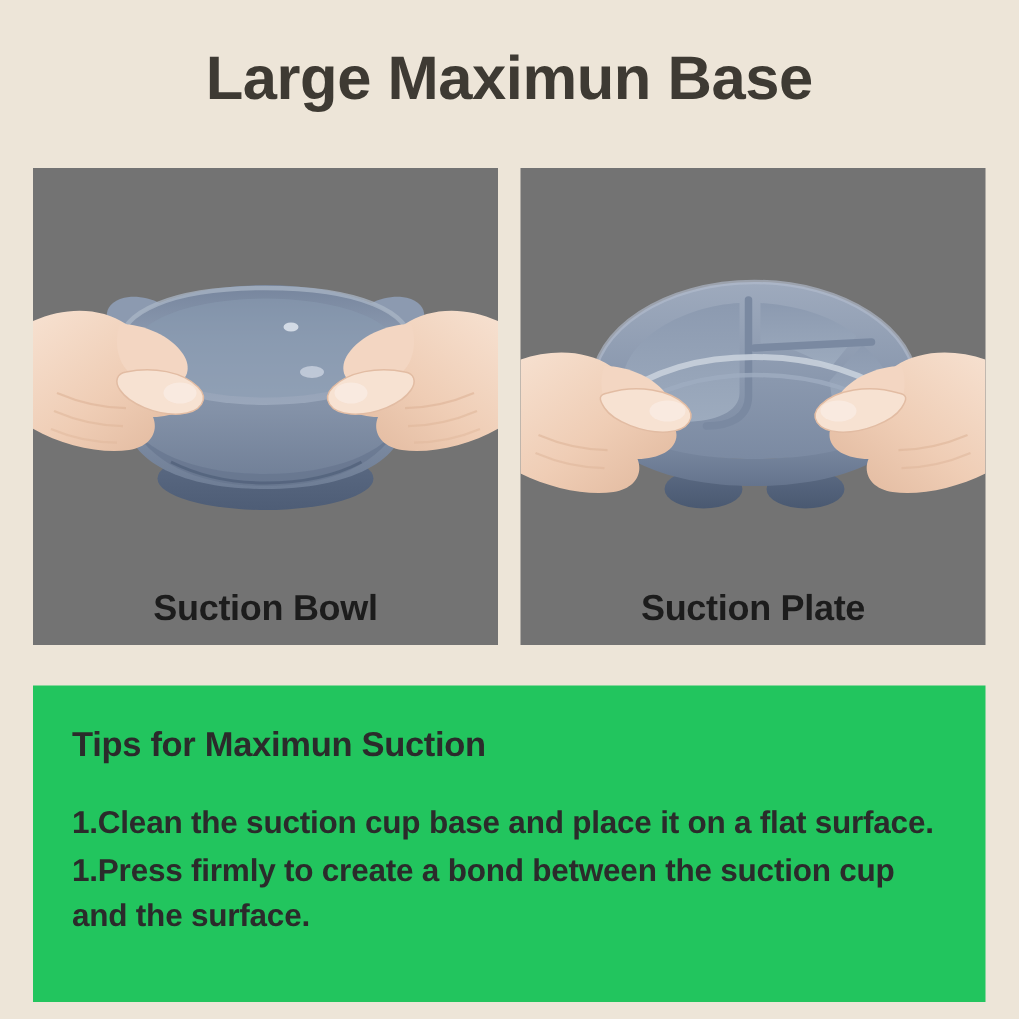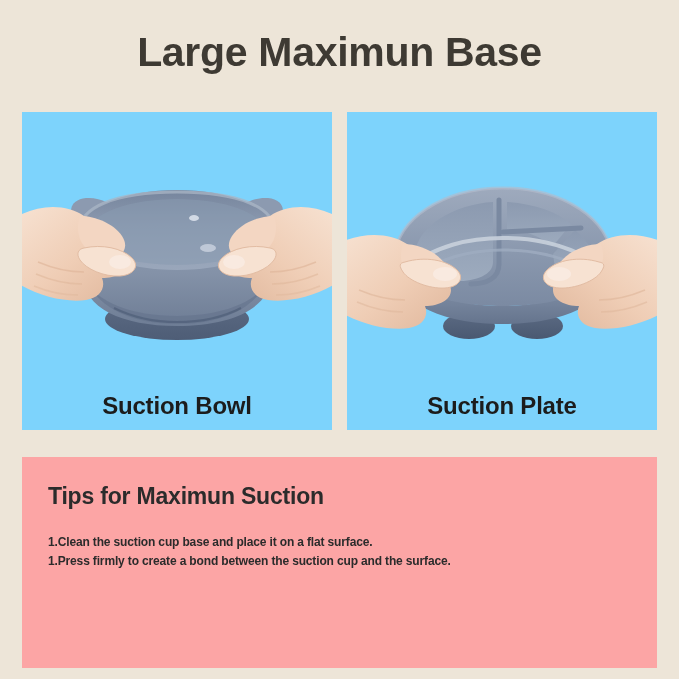--- a/index.html
+++ b/index.html
@@ -42,7 +42,7 @@
   .panel {
     width: 310px;
     height: 318px;
-    background: #7dd3fc;
+    background: #737373;
     position: relative;
     overflow: hidden;
   }

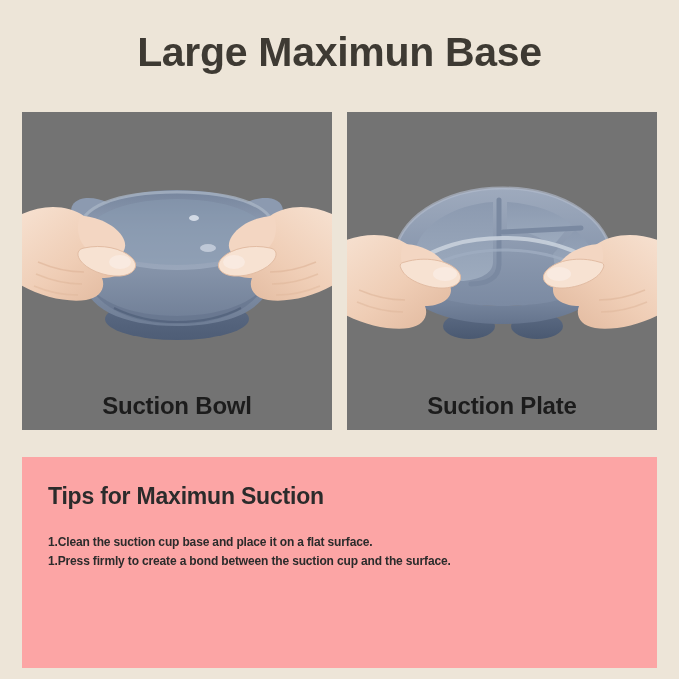--- a/index.html
+++ b/index.html
@@ -72,7 +72,7 @@
     left: 22px;
     width: 635px;
     height: 211px;
-    background: #fca5a5;
+    background: #22c55e;
     box-sizing: border-box;
     padding: 26px 28px 0 26px;
   }

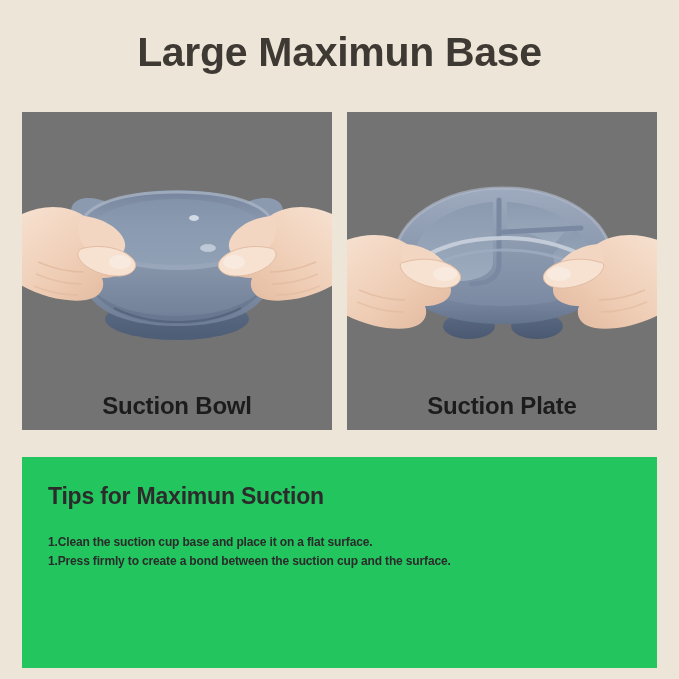--- a/index.html
+++ b/index.html
@@ -89,7 +89,7 @@
     list-style: none;
   }
   .tips-item {
-    font-size: 12px;
+    font-size: 21px;
     font-weight: bold;
     color: #2b2b2b;
     line-height: 1.42;

